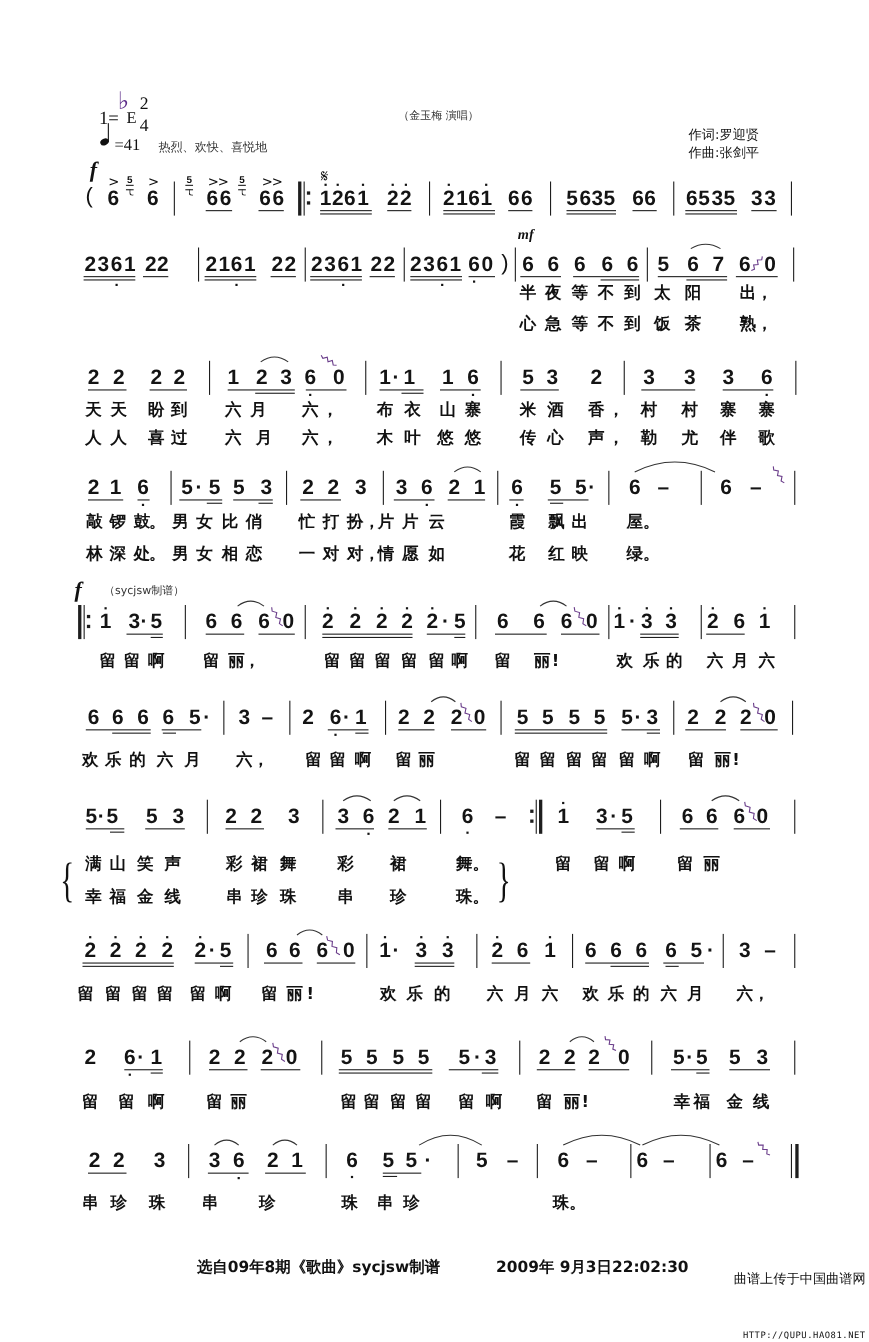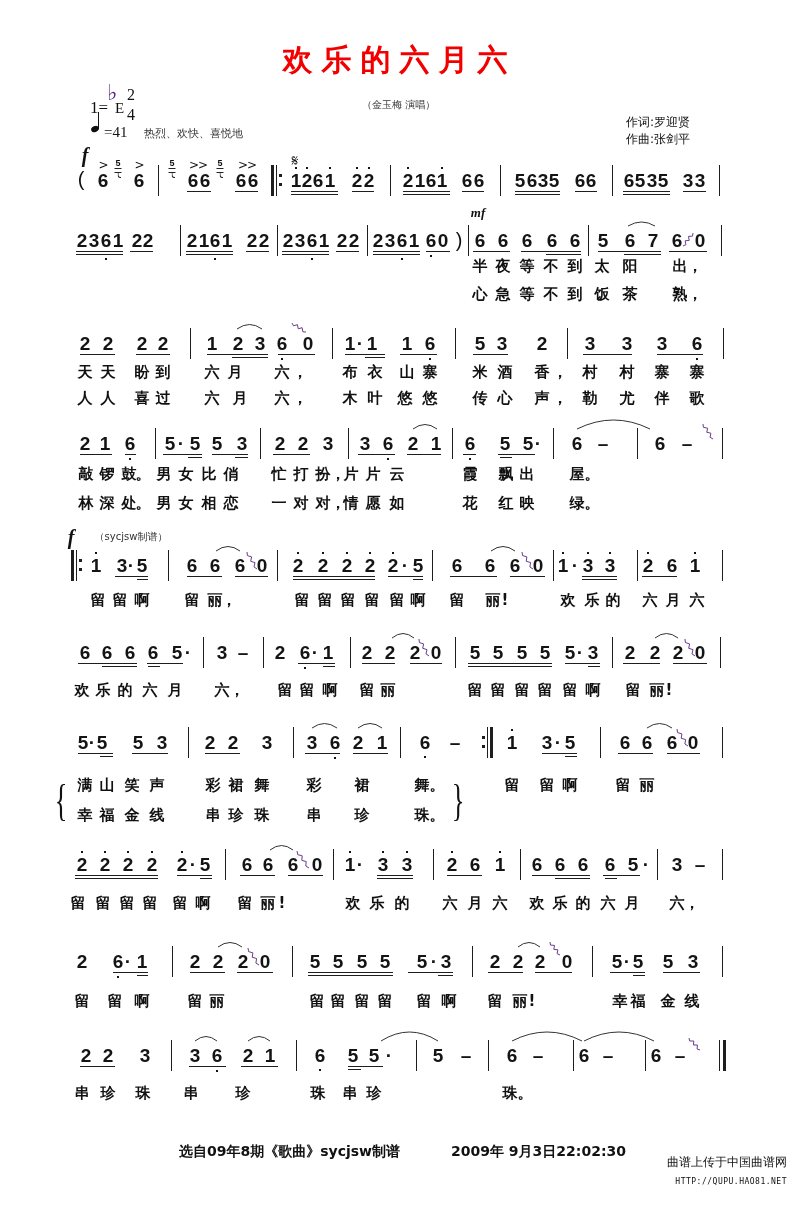--- a/index.html
+++ b/index.html
@@ -50,7 +50,6 @@
 <body>
 
 <div id="sheet">
-  <div class="title">欢乐的六月六</div>
 
   <div class="abs key-prefix">1=</div>
   <div class="abs key-flat">♭</div>

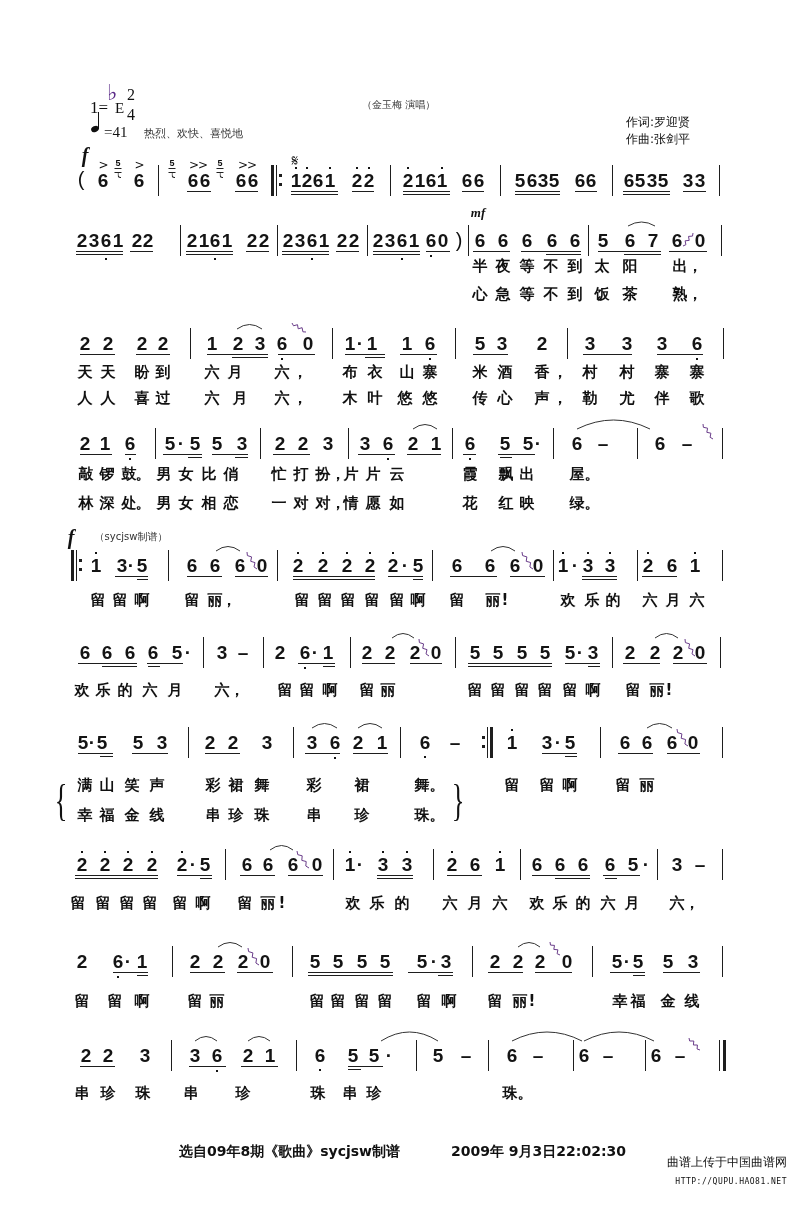--- a/index.html
+++ b/index.html
@@ -22,7 +22,7 @@
   .footer-src { left: 179px; top: 1143px; font: bold 14px "DejaVu Sans", sans-serif; }
   .footer-date { left: 451px; top: 1143px; font: bold 14px "DejaVu Sans", sans-serif; }
   .wm-site { right: 3px; top: 1154px; font: 12px "DejaVu Sans", sans-serif; }
-  .wm-url { right: 3px; top: 1177px; font: 8px "DejaVu Sans Mono", monospace; letter-spacing: 0.5px; }
+  .wm-url { right: 3px; top: 1209px; font: 8px "DejaVu Sans Mono", monospace; letter-spacing: 0.5px; }
 
   .n { position: absolute; transform: translateX(-50%); font: bold 19px "Liberation Sans", sans-serif; line-height: 19px; color: #141414; white-space: nowrap; }
   .dot { position: absolute; width: 2px; height: 2px; margin-left: -1px; background: #141414; }

